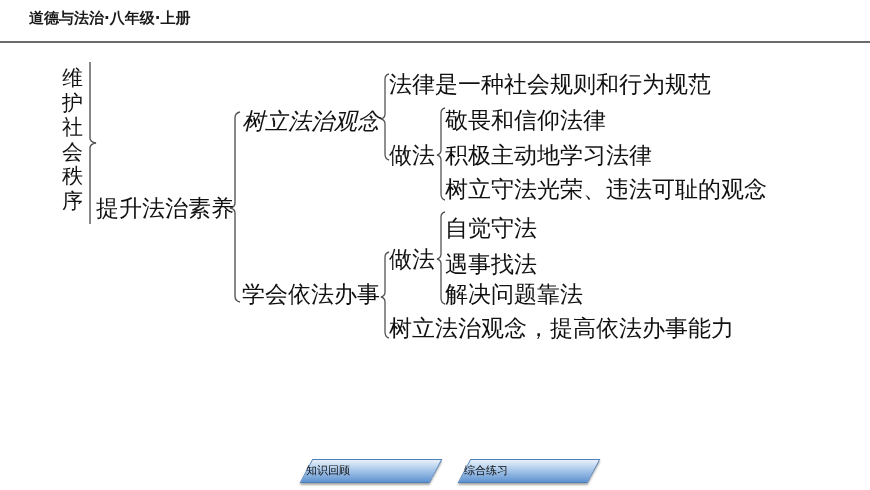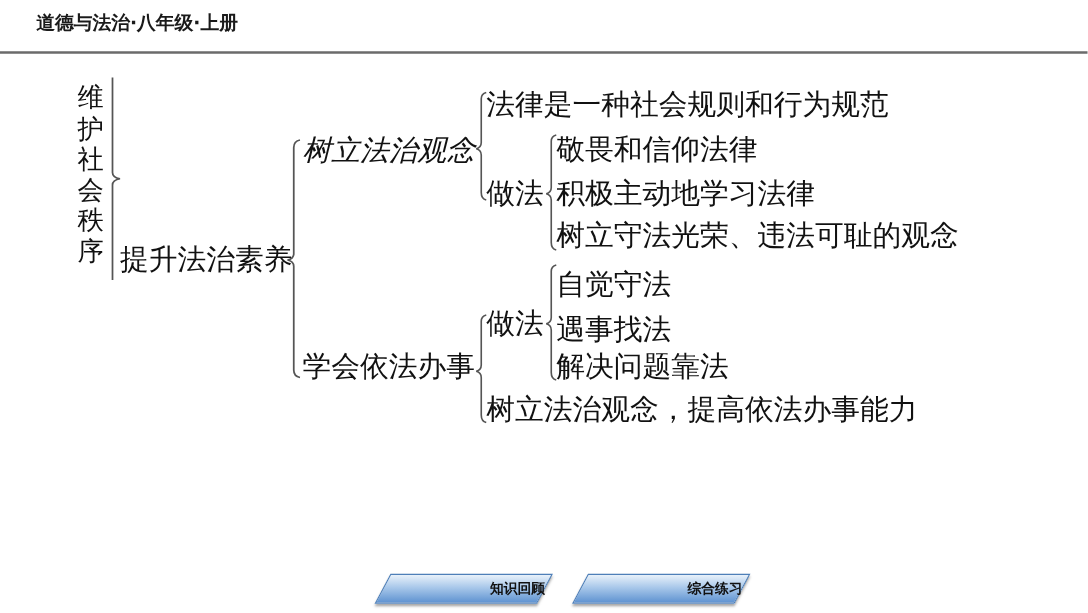--- a/index.html
+++ b/index.html
@@ -18,8 +18,8 @@
   .btn .shape { position:absolute; inset:0; transform:skewX(-28deg);
     background:linear-gradient(to bottom,#e8f1fa 0%,#a9c8ea 45%,#5f93d1 100%);
     border:1px solid #4e7fb8; box-shadow:1px 2px 2px rgba(0,0,0,0.35); }
-  .btn .lbl { position:absolute; inset:0; text-align:right; line-height:24px;
-    font-family:"DejaVu Sans","Liberation Sans",sans-serif; font-weight:bold; font-size:11px; color:#111; }
+  .btn .lbl { position:absolute; inset:0; text-align:left; line-height:24px;
+    font-family:"DejaVu Sans","Liberation Sans",sans-serif; font-weight:normal; font-size:11px; color:#111; }
 </style>
 </head>
 <body>

